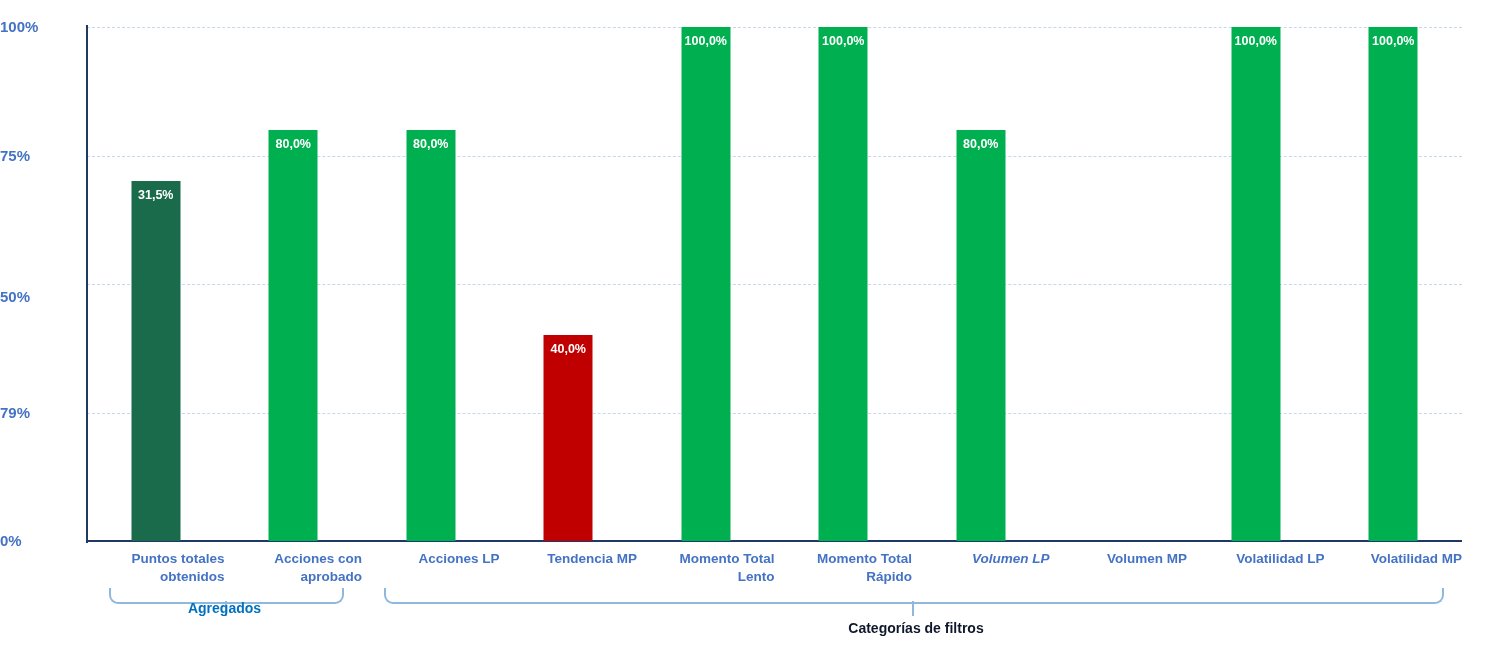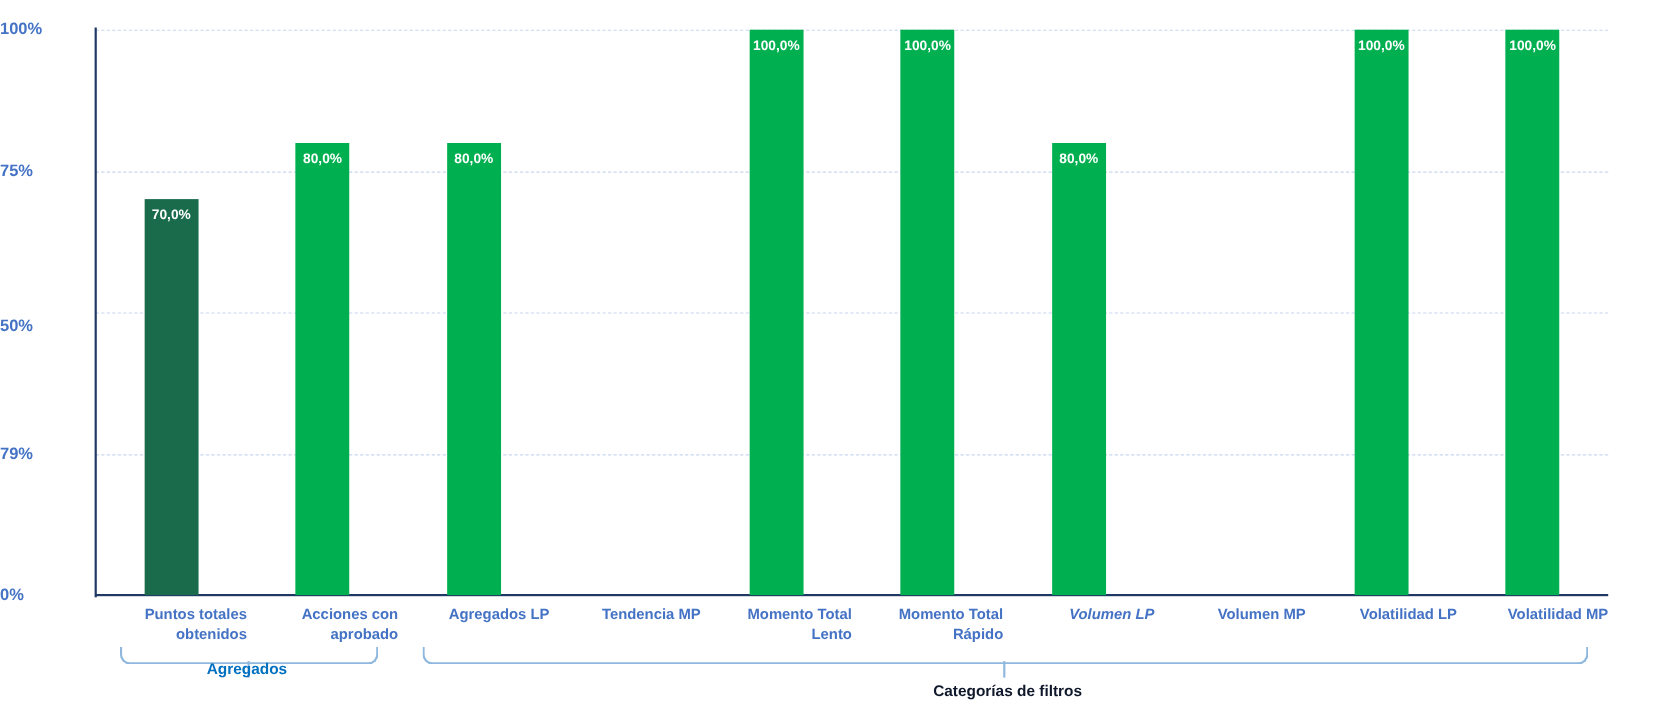--- a/index.html
+++ b/index.html
@@ -147,7 +147,7 @@
   <div id="plot-area">
       <div class="bar-slot" style="left: 0px; width: 137.5px;">
         <div class="bar" style="height: 359.8px; background: rgb(26, 107, 76);">
-          <div class="bar-label">70,0%</div>
+          <div class="bar-label">31,5%</div>
         </div>
       </div>
       <div class="bar-slot" style="left: 137.5px; width: 137.5px;">

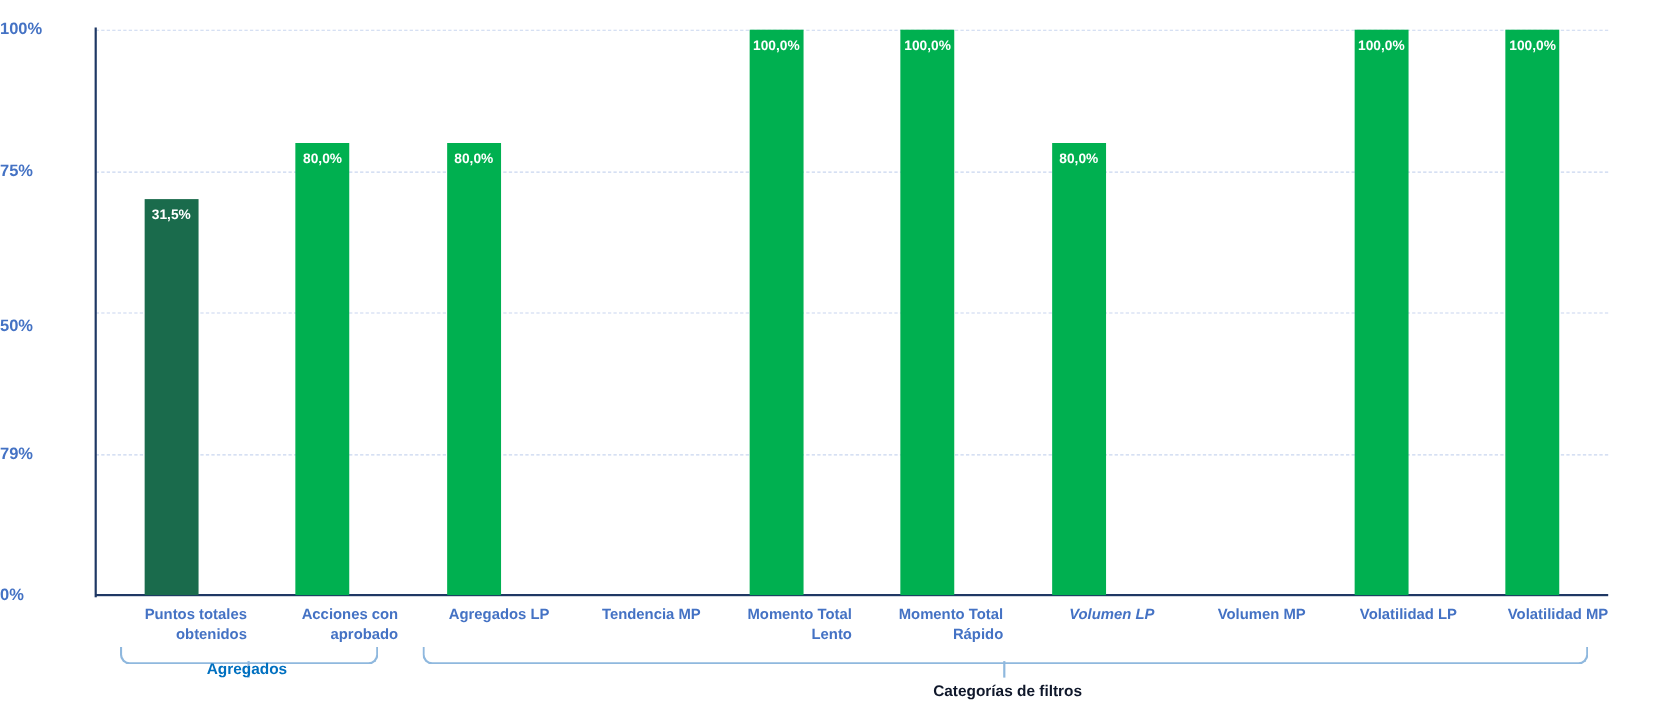--- a/index.html
+++ b/index.html
@@ -158,6 +158,11 @@
       <div class="bar-slot" style="left: 275px; width: 137.5px;">
         <div class="bar" style="height: 411.2px; background: rgb(0, 176, 80);">
           <div class="bar-label">80,0%</div>
+        </div>
+      </div>
+      <div class="bar-slot" style="left: 412.5px; width: 137.5px;">
+        <div class="bar" style="height: 205.6px; background: rgb(192, 0, 0);">
+          <div class="bar-label">40,0%</div>
         </div>
       </div>
       <div class="bar-slot" style="left: 550px; width: 137.5px;">

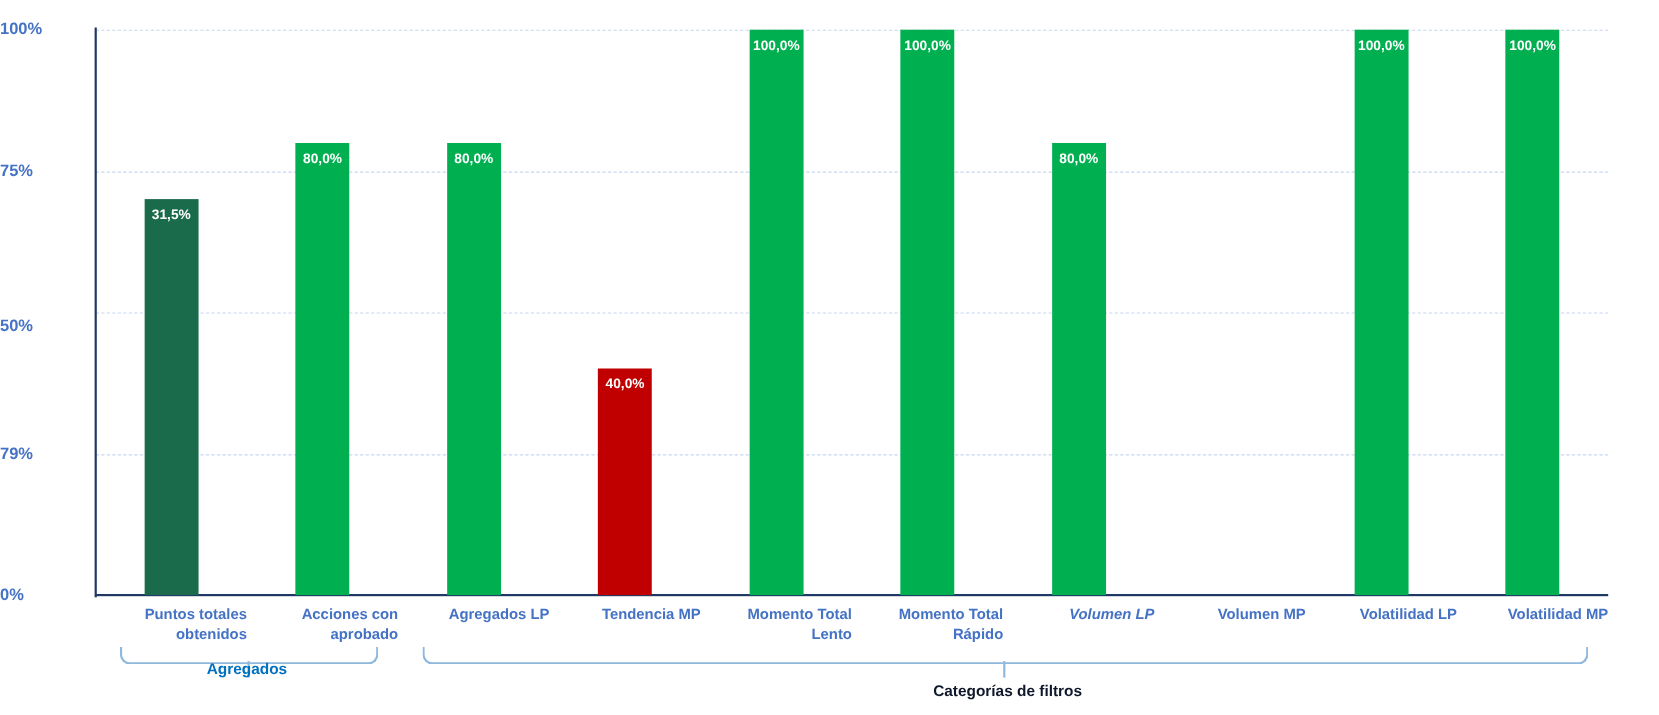--- a/index.html
+++ b/index.html
@@ -198,7 +198,7 @@
 obtenidos</div>
       <div class="cat-label" style="left: 224.5px; width: 137.5px;">Acciones con
 aprobado</div>
-      <div class="cat-label" style="left: 362px; width: 137.5px;">Agregados LP</div>
+      <div class="cat-label" style="left: 362px; width: 137.5px;">Acciones LP</div>
       <div class="cat-label" style="left: 499.5px; width: 137.5px;">Tendencia MP</div>
       <div class="cat-label" style="left: 637px; width: 137.5px;">Momento Total
 Lento</div>

